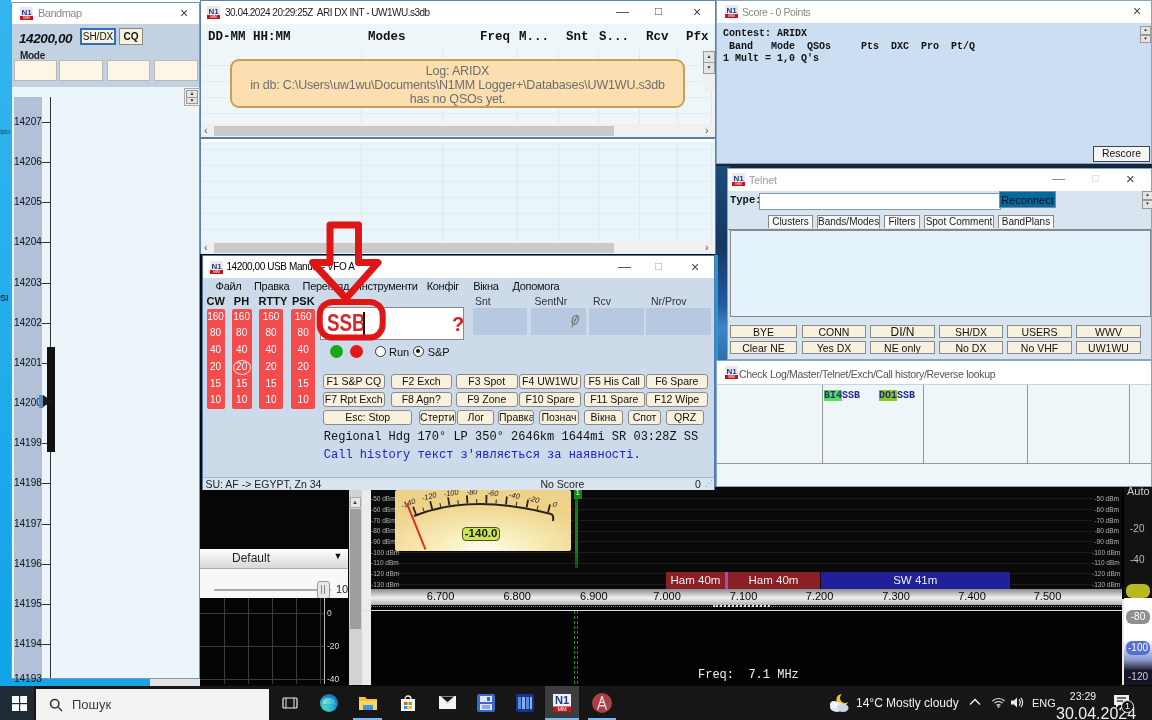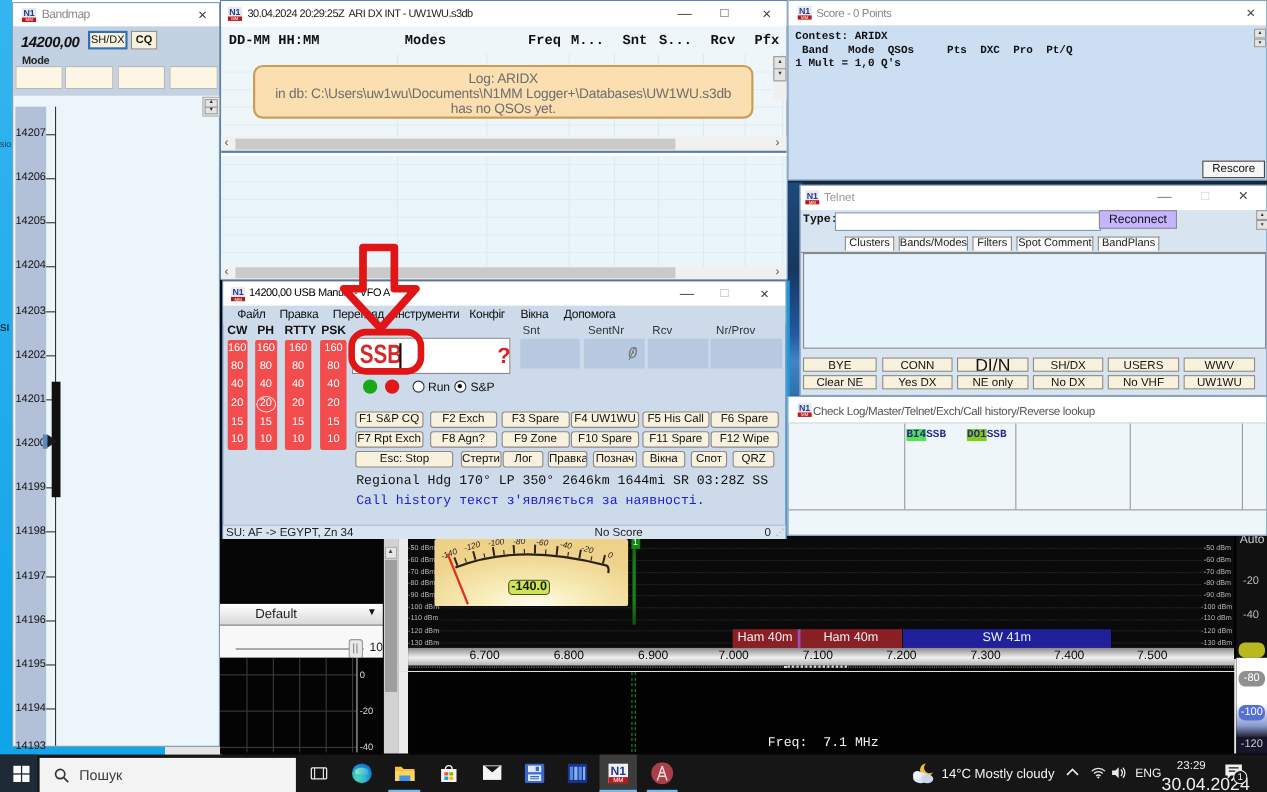--- a/index.html
+++ b/index.html
@@ -373,7 +373,7 @@
     </div>
     <div class="abs mono" style="left:2px;top:25px;font-size:10.5px;font-weight:bold;color:#111;">Type:</div>
     <input class="abs" style="left: 31px; top: 24px; width: 236px; height: 13px; border: 1px solid rgb(122, 154, 184); background: rgb(255, 255, 255);">
-    <div class="cream" style="left:271px;top:22px;width:71px;height:17px;font-size:11px;line-height:16px;background:#c4b5fd;">Reconnect</div>
+    <div class="cream" style="left:271px;top:22px;width:57px;height:17px;font-size:11px;line-height:16px;background:#0369a1;">Reconnect</div>
     <div class="abs" style="left:414px;top:22px;width:11px;height:18px;background:#f0f0f0;">
       <div style="position:absolute;left:0;top:0;width:9px;height:7px;background:#e4e4e4;border:1px solid #999;font-size:4.5px;line-height:6px;text-align:center;color:#333;">▲</div>
       <div style="position:absolute;left:0;top:9px;width:9px;height:7px;background:#e4e4e4;border:1px solid #999;font-size:4.5px;line-height:6px;text-align:center;color:#333;">▼</div>

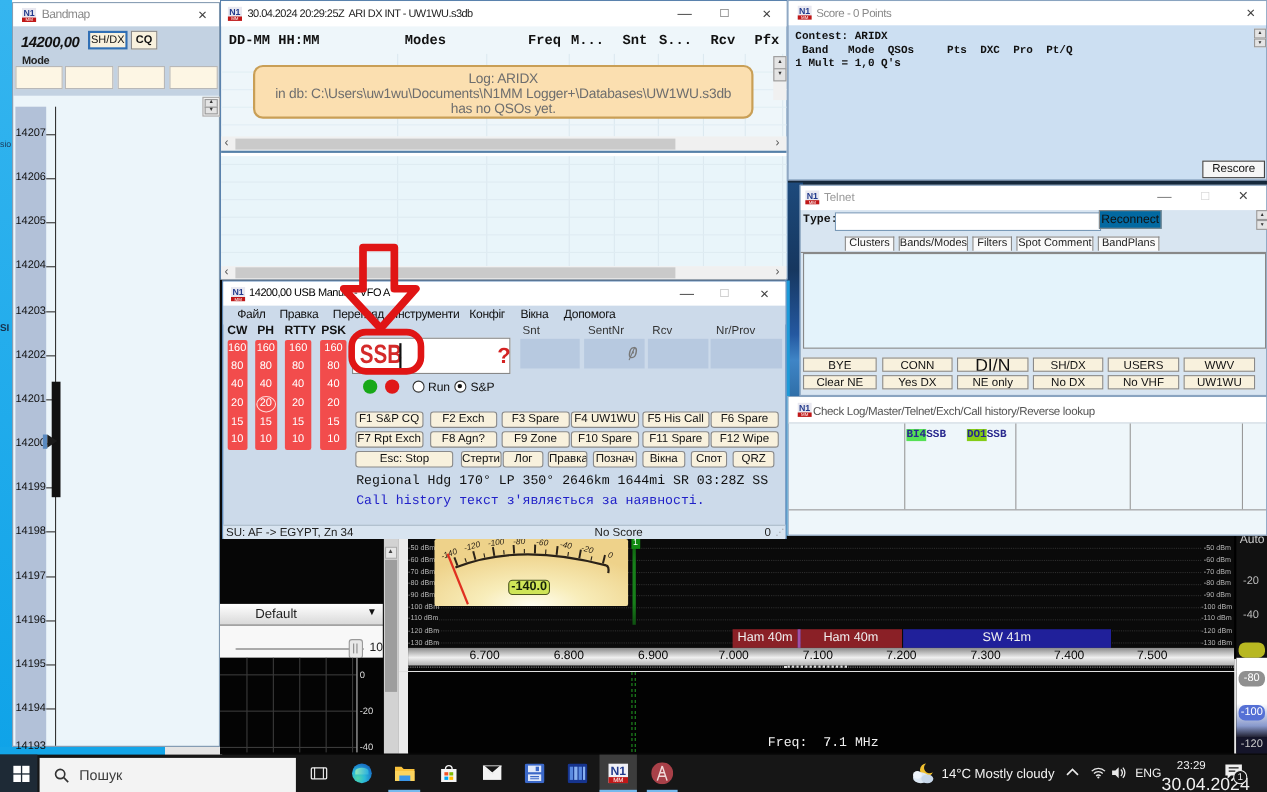--- a/index.html
+++ b/index.html
@@ -390,7 +390,7 @@
 
     <div class="cream" style="left:2px;top:155.8px;width:67px;height:13.5px;font-size:10.5px;line-height:13px;">BYE</div>
     <div class="cream" style="left:74px;top:155.8px;width:64px;height:13.5px;font-size:10.5px;line-height:13px;">CONN</div>
-    <div class="cream" style="left:142px;top:155.8px;width:65px;height:13.5px;font-size:16px;line-height:13px;">DI/N</div>
+    <div class="cream" style="left:142px;top:155.8px;width:65px;height:13.5px;font-size:12px;line-height:13px;">DI/N</div>
     <div class="cream" style="left:211px;top:155.8px;width:64px;height:13.5px;font-size:10.5px;line-height:13px;">SH/DX</div>
     <div class="cream" style="left:279px;top:155.8px;width:65px;height:13.5px;font-size:10.5px;line-height:13px;">USERS</div>
     <div class="cream" style="left:348px;top:155.8px;width:65px;height:13.5px;font-size:10.5px;line-height:13px;">WWV</div>

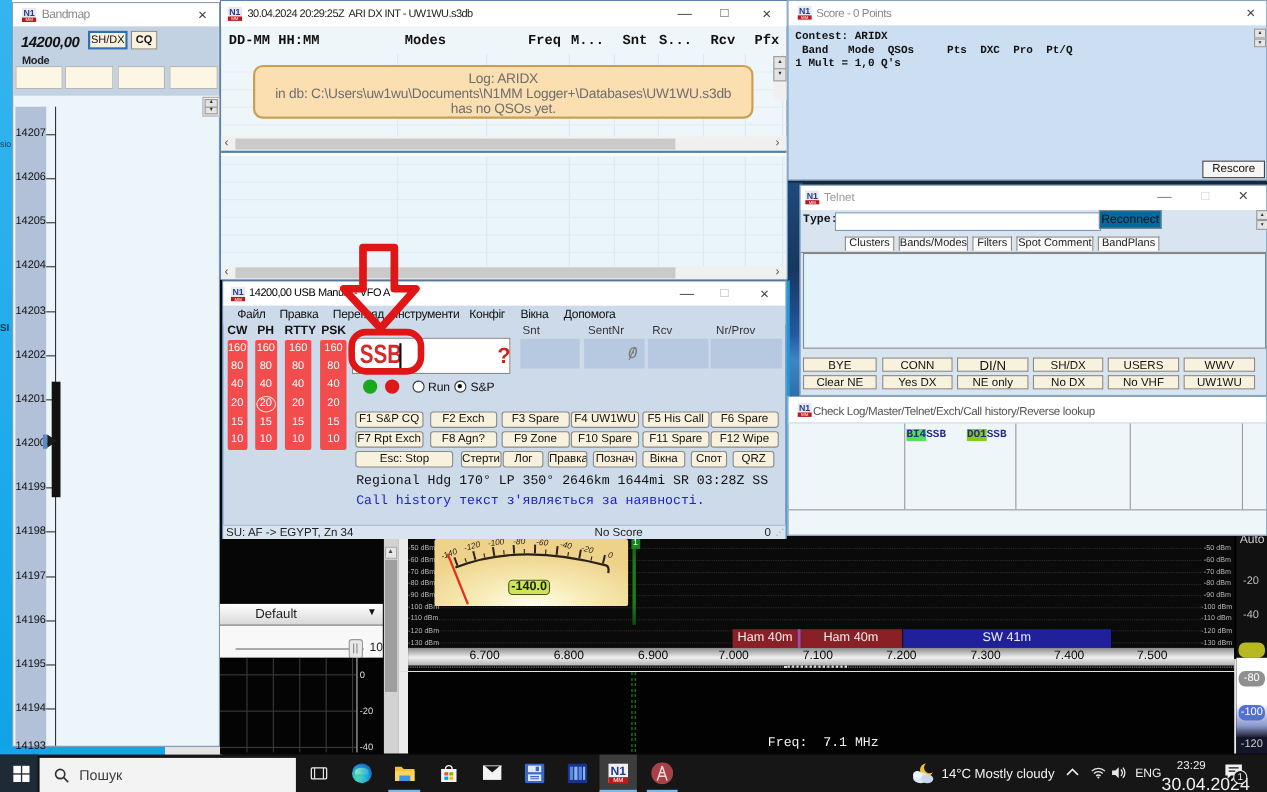--- a/index.html
+++ b/index.html
@@ -513,7 +513,7 @@
 
     <div class="cream creamr fk" style="left:120px;top:118px;width:61.5px;">F1 S&amp;P CQ</div>
     <div class="cream creamr fk" style="left:187.5px;top:118px;width:61.5px;">F2 Exch</div>
-    <div class="cream creamr fk" style="left:253px;top:118px;width:61.5px;">F3 Spare</div>
+    <div class="cream creamr fk" style="left:253px;top:118px;width:61.5px;">F3 Spot</div>
     <div class="cream creamr fk" style="left:316.3px;top:118px;width:61.5px;">F4 UW1WU</div>
     <div class="cream creamr fk" style="left:380.5px;top:118px;width:61.5px;">F5 His Call</div>
     <div class="cream creamr fk" style="left:443px;top:118px;width:61.5px;">F6 Spare</div>

